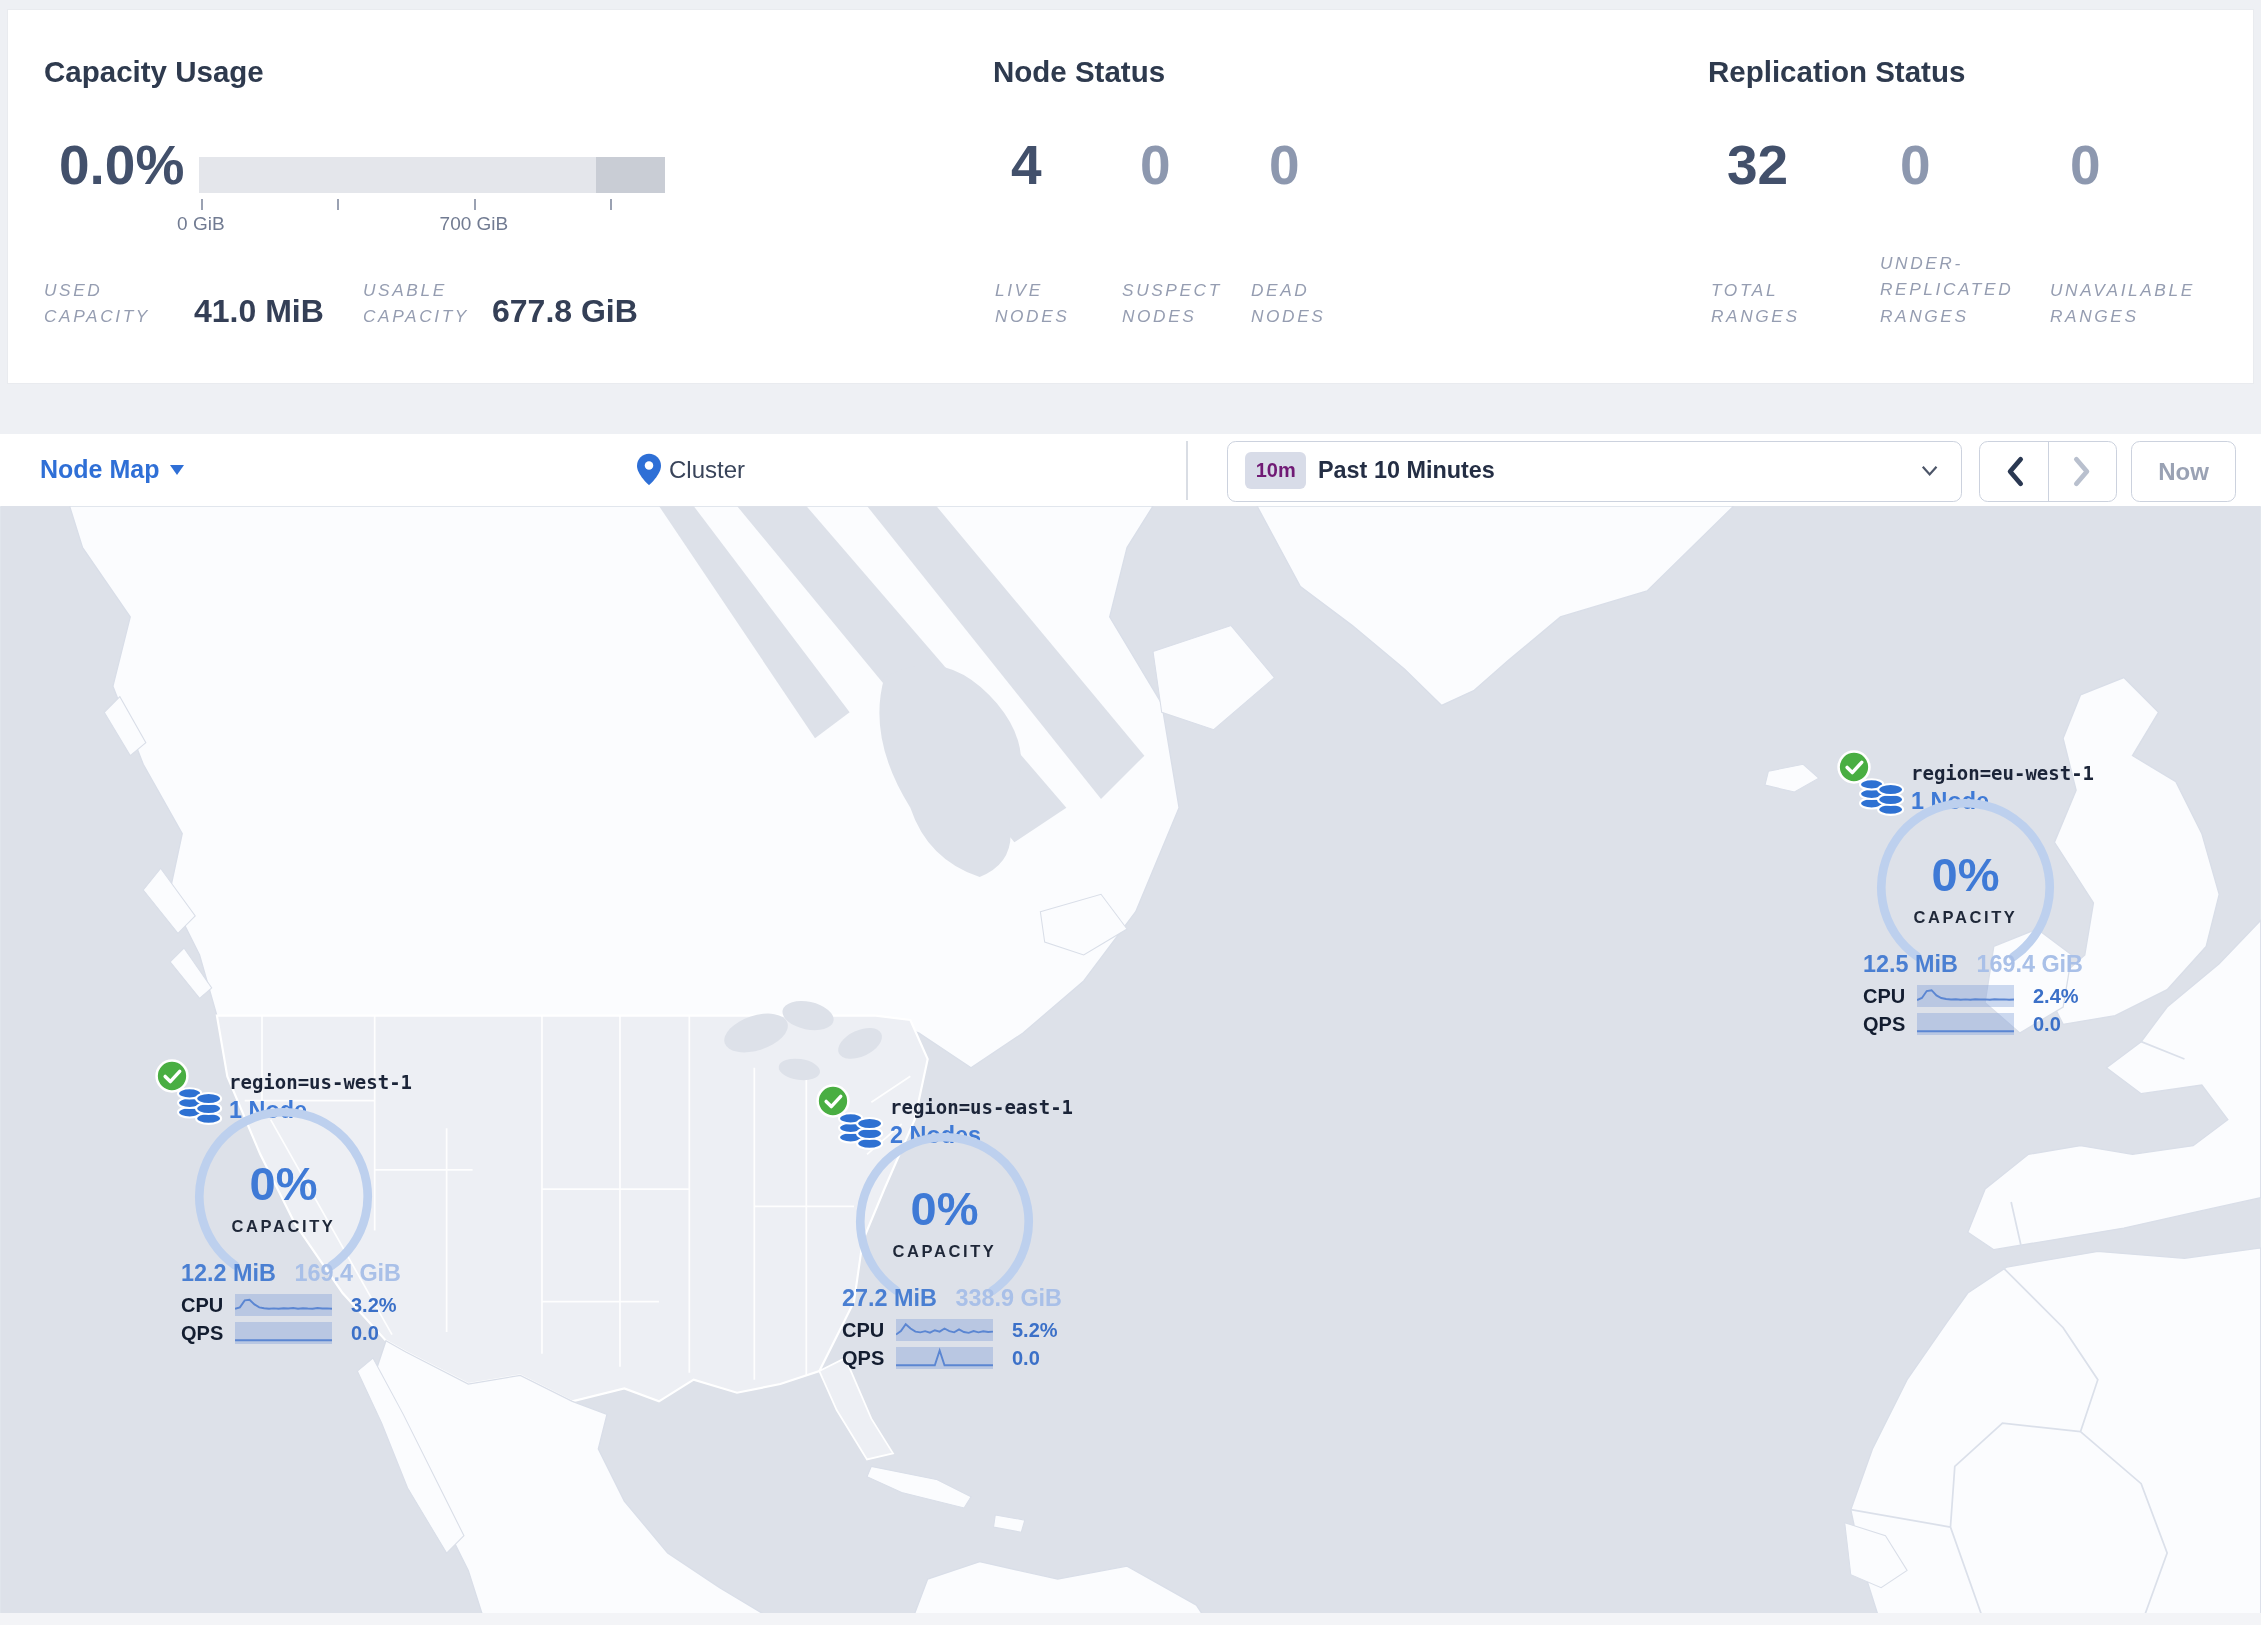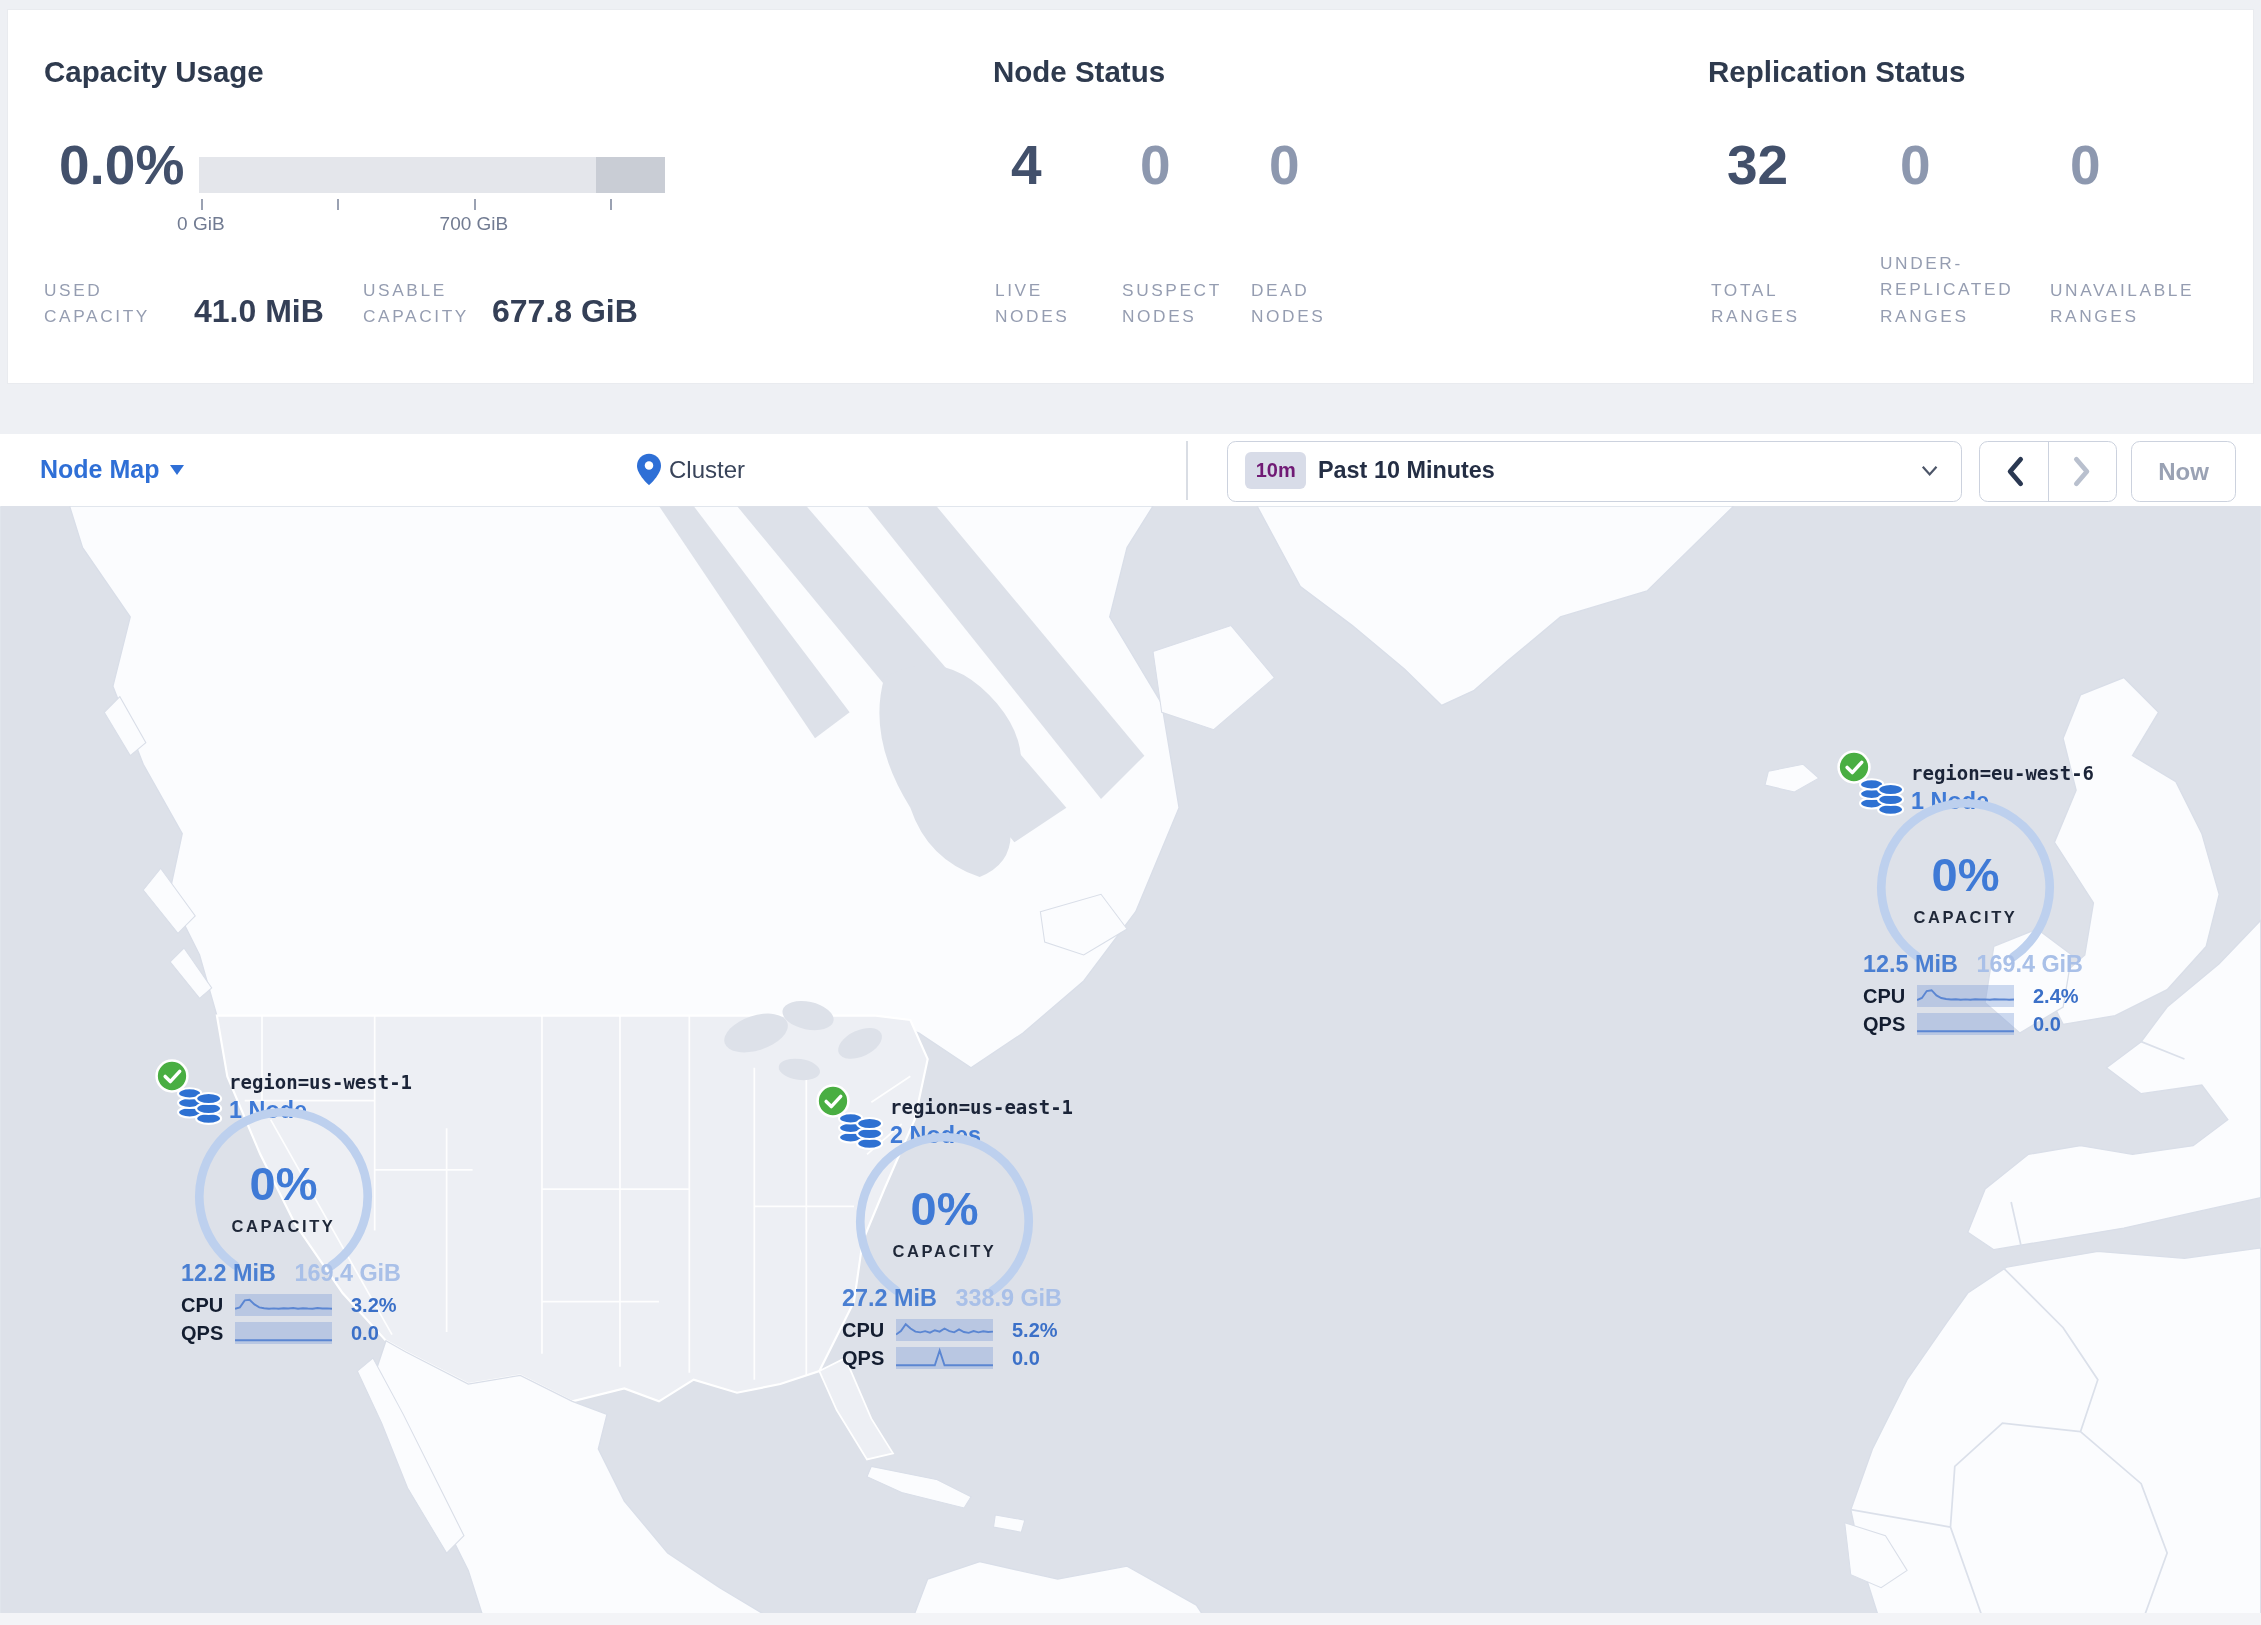--- a/index.html
+++ b/index.html
@@ -13,7 +13,7 @@
   .big-num{position:absolute;top:128px;font-size:55px;font-weight:700;color:#42506b;line-height:1;margin-left:16px;}
   .big-num.dim{color:#8d98af;font-weight:600;}
   .cap-label{position:absolute;font-size:17.3px;letter-spacing:2.6px;color:#959db1;
-             line-height:1.55;white-space:pre-line;}
+             line-height:1.55;white-space:pre-line;font-style:italic;}
   .cap-value{position:absolute;font-size:32px;font-weight:700;color:#343f56;}
 
   .cap-bar{position:absolute;left:191px;top:147px;width:466px;height:36px;background:#e4e6eb;}

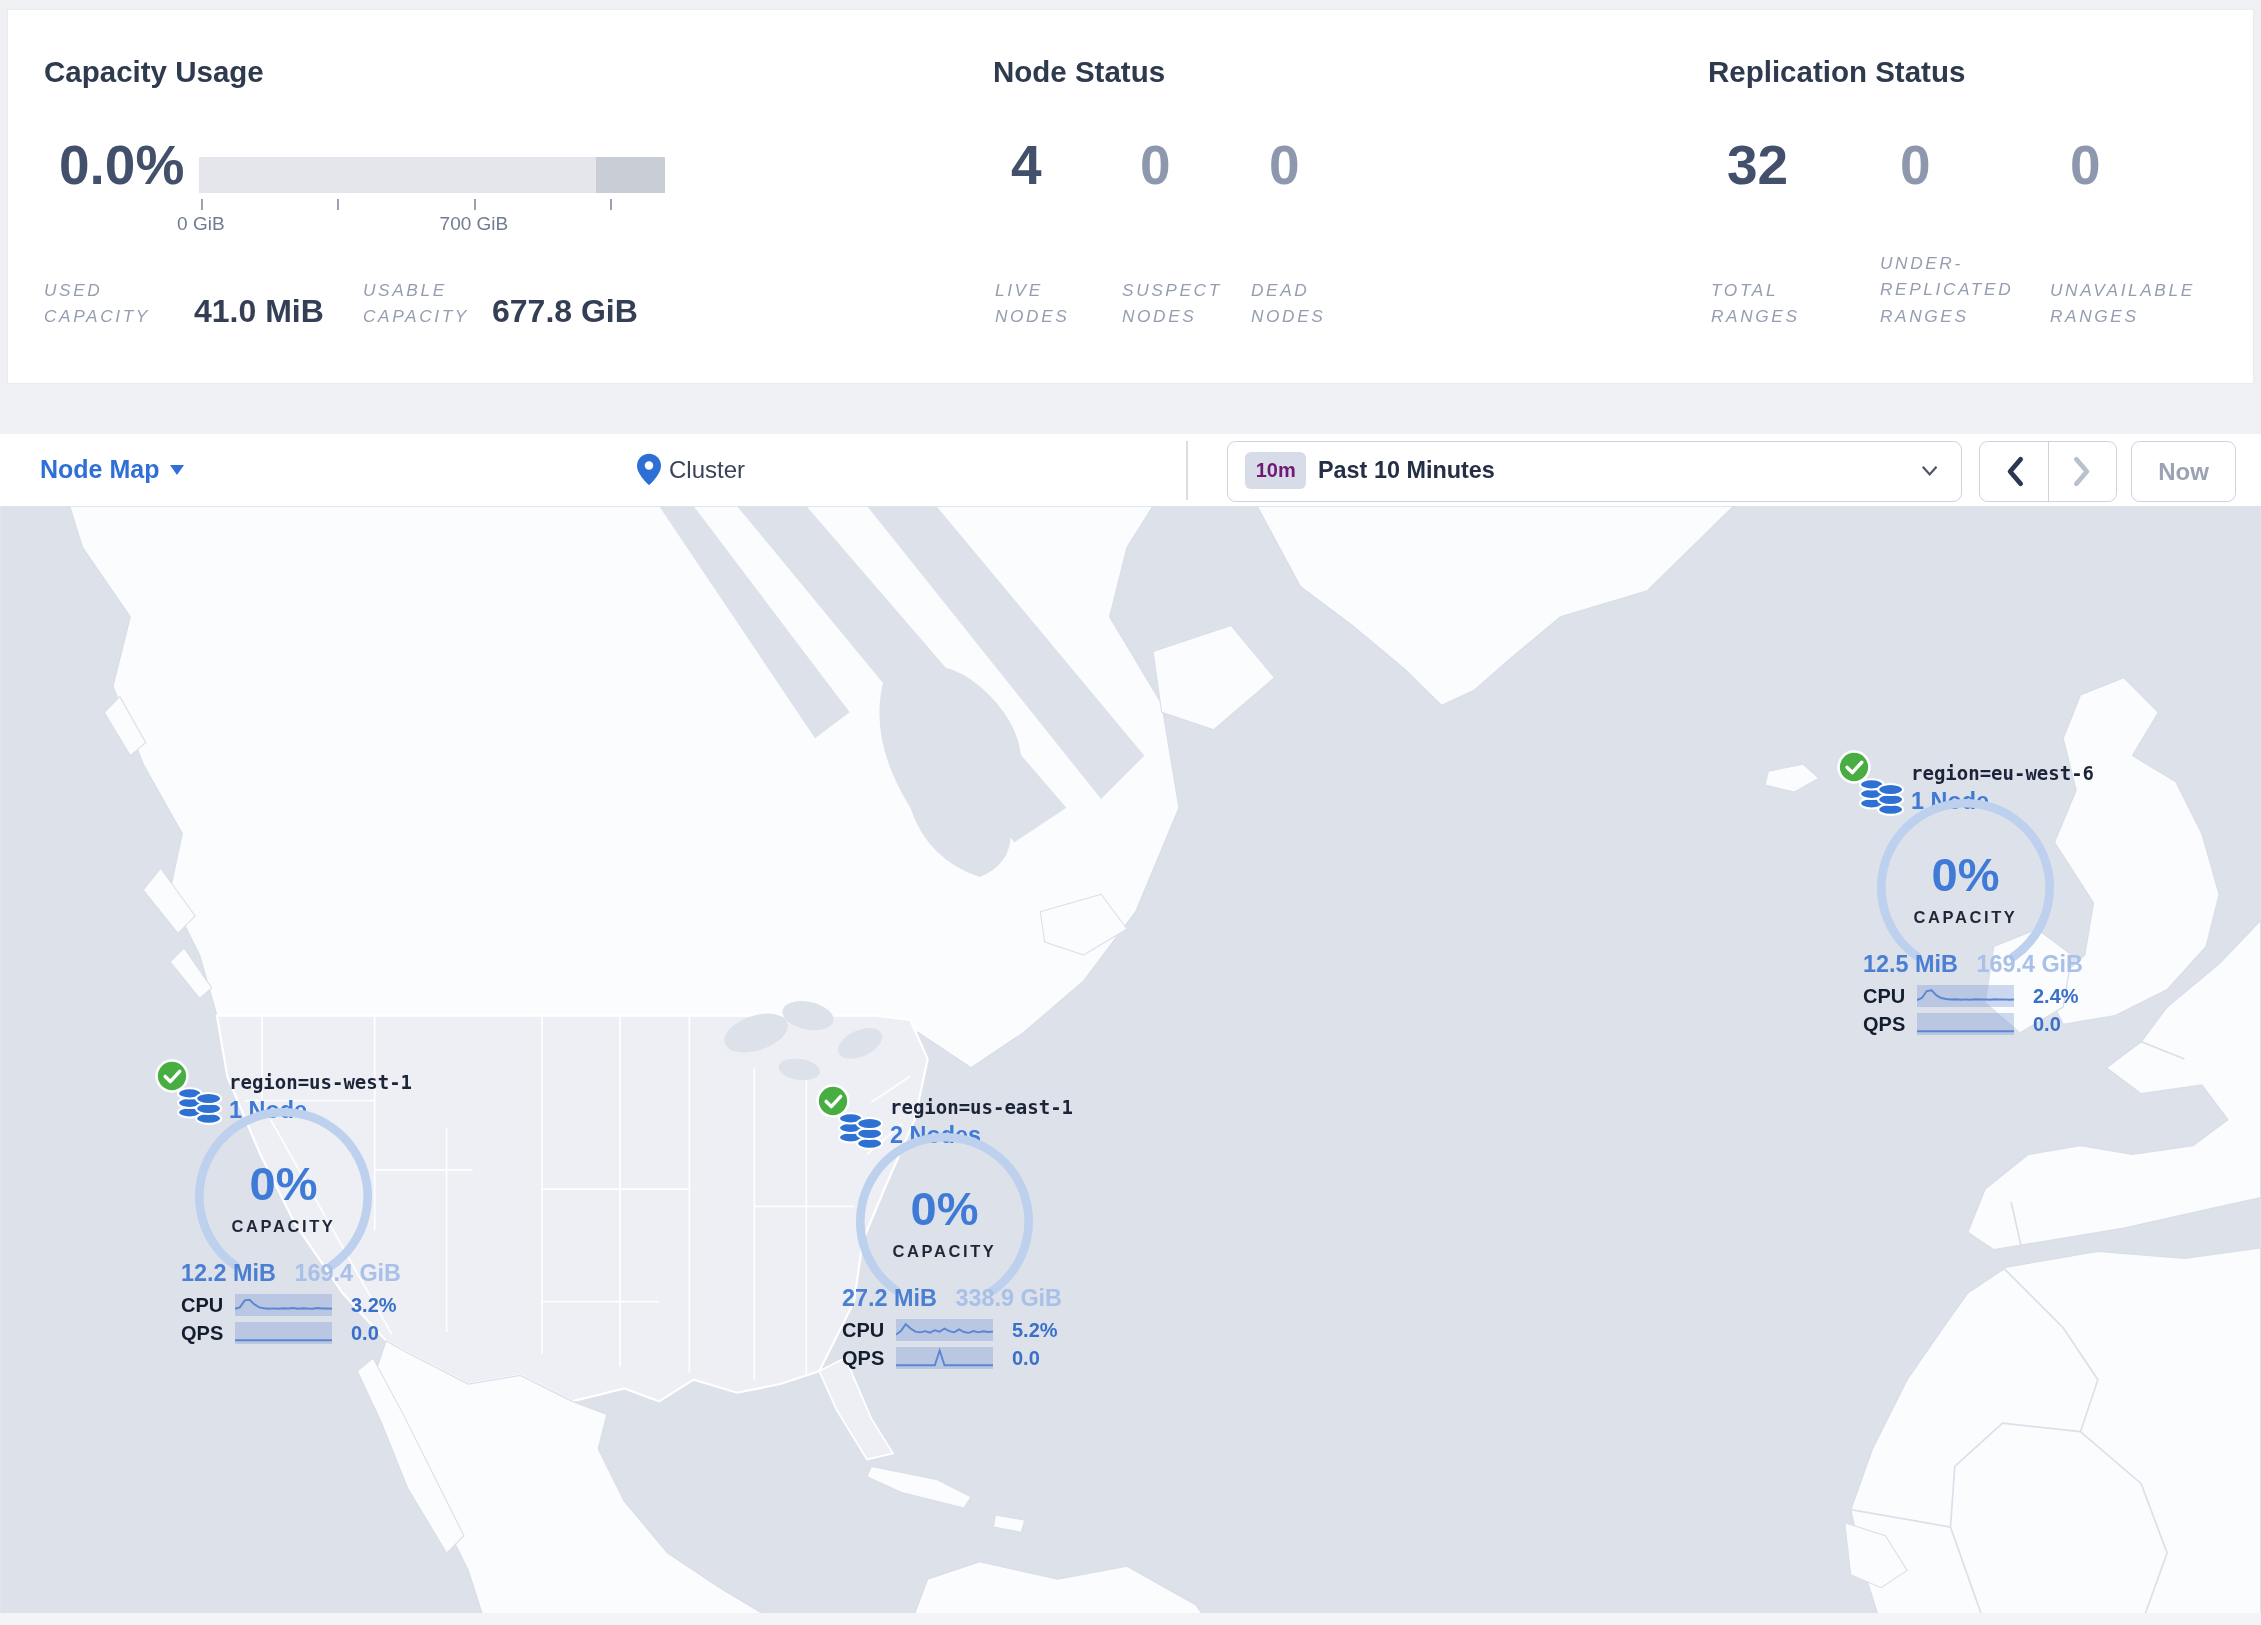--- a/index.html
+++ b/index.html
@@ -323,7 +323,7 @@
           <ellipse cx="39" cy="27" rx="14.5" ry="6.4"></ellipse>
       </g>
     </svg>
-    <div class="m-title">region=eu-west-6</div>
+    <div class="m-title">region=eu-west-1</div>
     <div class="m-nodes">1 Node</div>
     <svg class="m-ring" width="191" height="191" viewBox="0 0 220 220">
       <circle cx="110" cy="110" r="97" fill="none" stroke="#bdd0ee" stroke-width="10" stroke-linecap="round" stroke-dasharray="491 610" transform="rotate(125 110 110)"></circle>

